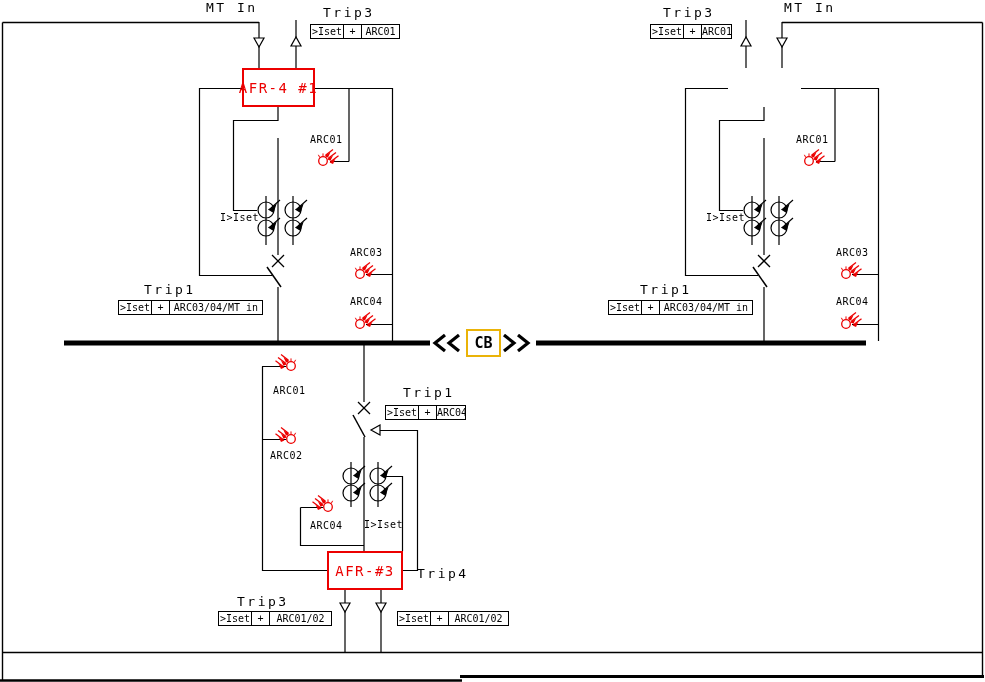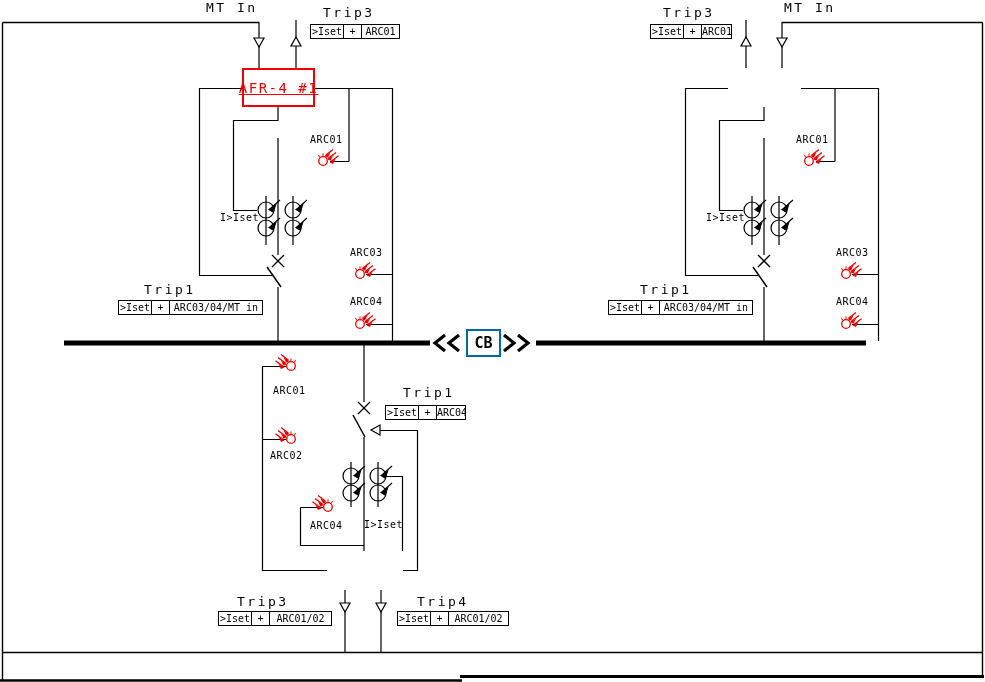--- a/index.html
+++ b/index.html
@@ -15,7 +15,7 @@
   .tb .c3{flex:1;text-align:center;white-space:nowrap;overflow:hidden;}
   .afr{position:absolute;box-sizing:border-box;border:2px solid #ec0000;background:#fff;
        color:#ec0000;display:flex;align-items:center;justify-content:center;
-       font-size:14px;letter-spacing:1.5px;white-space:nowrap;text-decoration:underline;}
+       font-size:14px;letter-spacing:1.5px;white-space:nowrap;}
   .cbbox{position:absolute;box-sizing:border-box;border:2px solid #0369a1;background:#fff;
        display:flex;align-items:center;justify-content:center;font-size:15px;font-weight:bold;}
 </style>

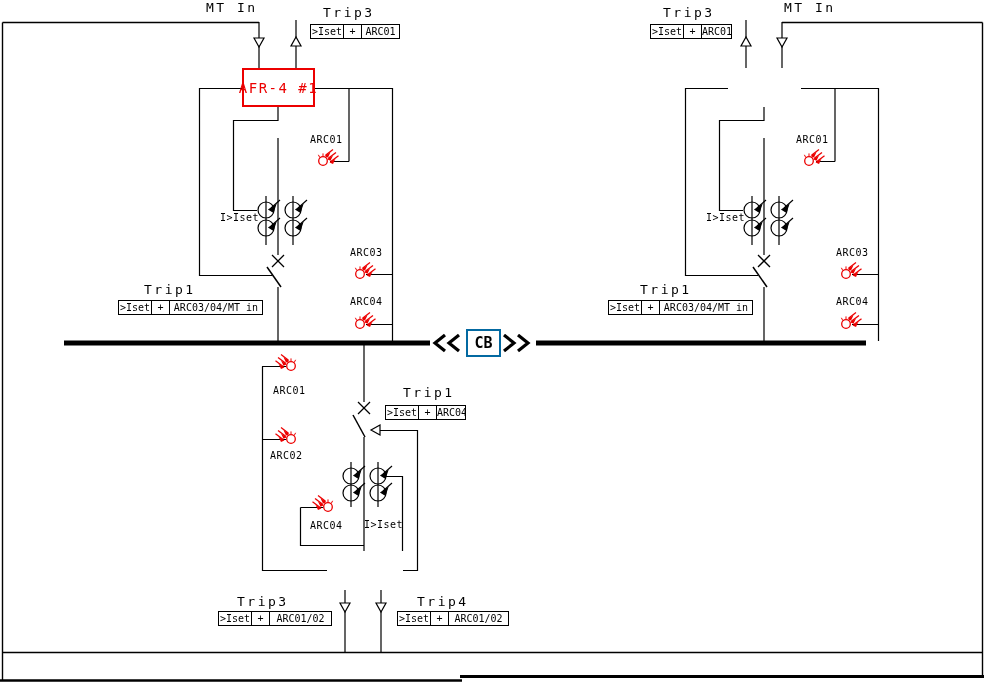--- a/index.html
+++ b/index.html
@@ -16,7 +16,7 @@
   .afr{position:absolute;box-sizing:border-box;border:2px solid #ec0000;background:#fff;
        color:#ec0000;display:flex;align-items:center;justify-content:center;
        font-size:14px;letter-spacing:1.5px;white-space:nowrap;}
-  .cbbox{position:absolute;box-sizing:border-box;border:2px solid #0369a1;background:#fff;
+  .cbbox{position:absolute;box-sizing:border-box;border:2px solid #eab308;background:#fff;
        display:flex;align-items:center;justify-content:center;font-size:15px;font-weight:bold;}
 </style>
 </head>

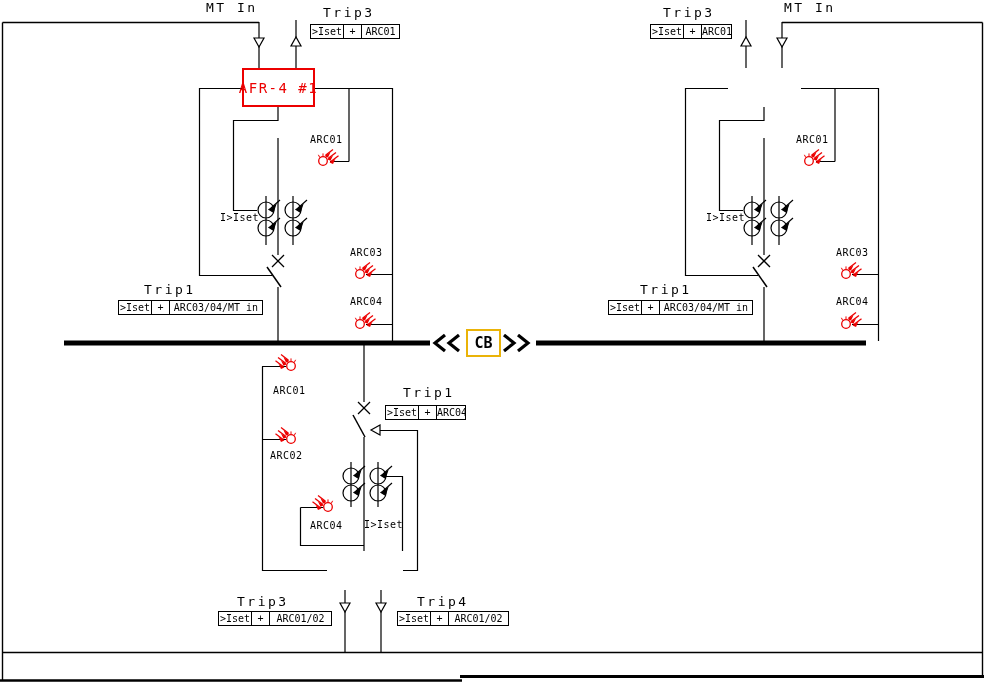--- a/index.html
+++ b/index.html
@@ -169,6 +169,9 @@
 <div class="sm" style="left:270px;top:450px">ARC02</div>
 <div class="sm" style="left:310px;top:520px">ARC04</div>
 <div class="sm" style="left:364px;top:519px">I&gt;Iset</div>
+<div class="afr" style="left:327px;top:551px;width:76px;height:39px">
+  <span>AFR-#3</span>
+</div>
 <div class="lbl" style="left:237px;top:595px">Trip3</div>
 <div class="tb" style="left:218px;top:611px;width:114px">
   <div class="c1">&gt;Iset</div>

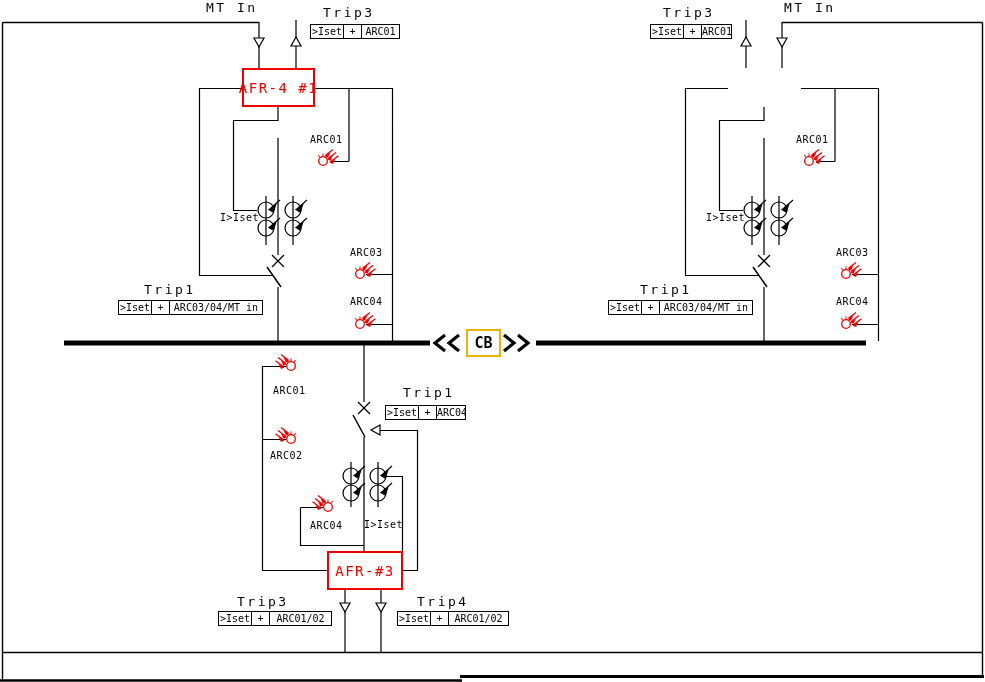--- a/index.html
+++ b/index.html
@@ -178,7 +178,7 @@
   <div class="c2">+</div>
   <div class="c3">ARC01/02</div>
 </div>
-<div class="lbl" style="left:417px;top:595px">Trip4</div>
+<div class="lbl" style="left:417px;top:567px">Trip4</div>
 <div class="tb" style="left:397px;top:611px;width:112px">
   <div class="c1">&gt;Iset</div>
   <div class="c2">+</div>

